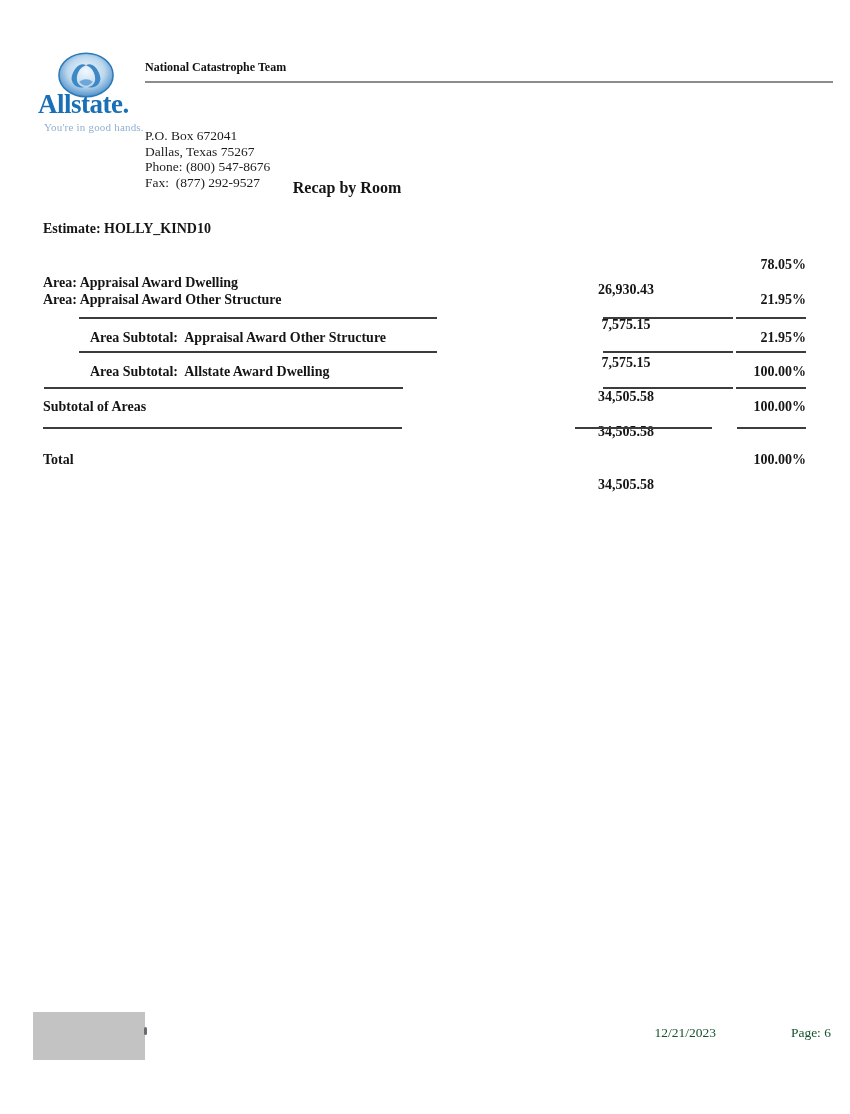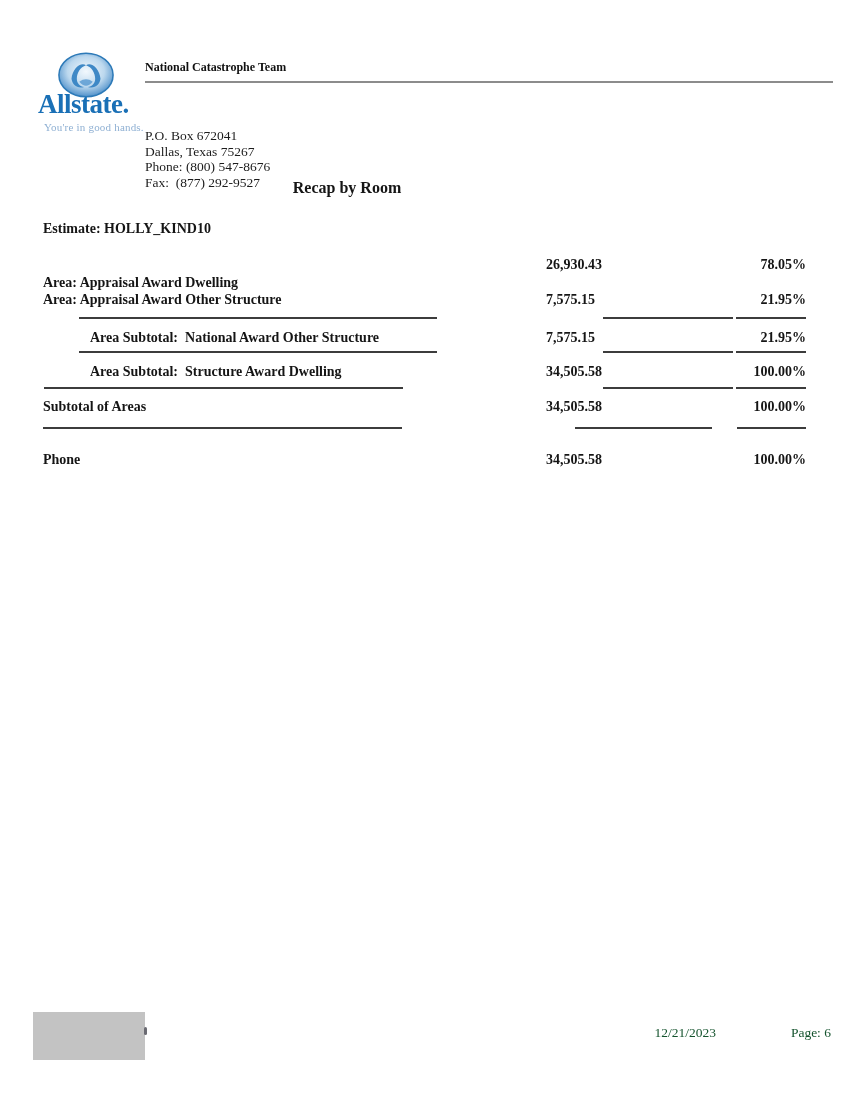--- a/index.html
+++ b/index.html
@@ -64,10 +64,11 @@
   }
   .cell-amount {
     width: 160px;
-    text-align: left;
+    text-align: center;
     font-size: 14px;
     font-weight: bold;
     line-height: 16px;
+    margin-top: 25px;
   }
   .cell-pct {
     width: 110px;

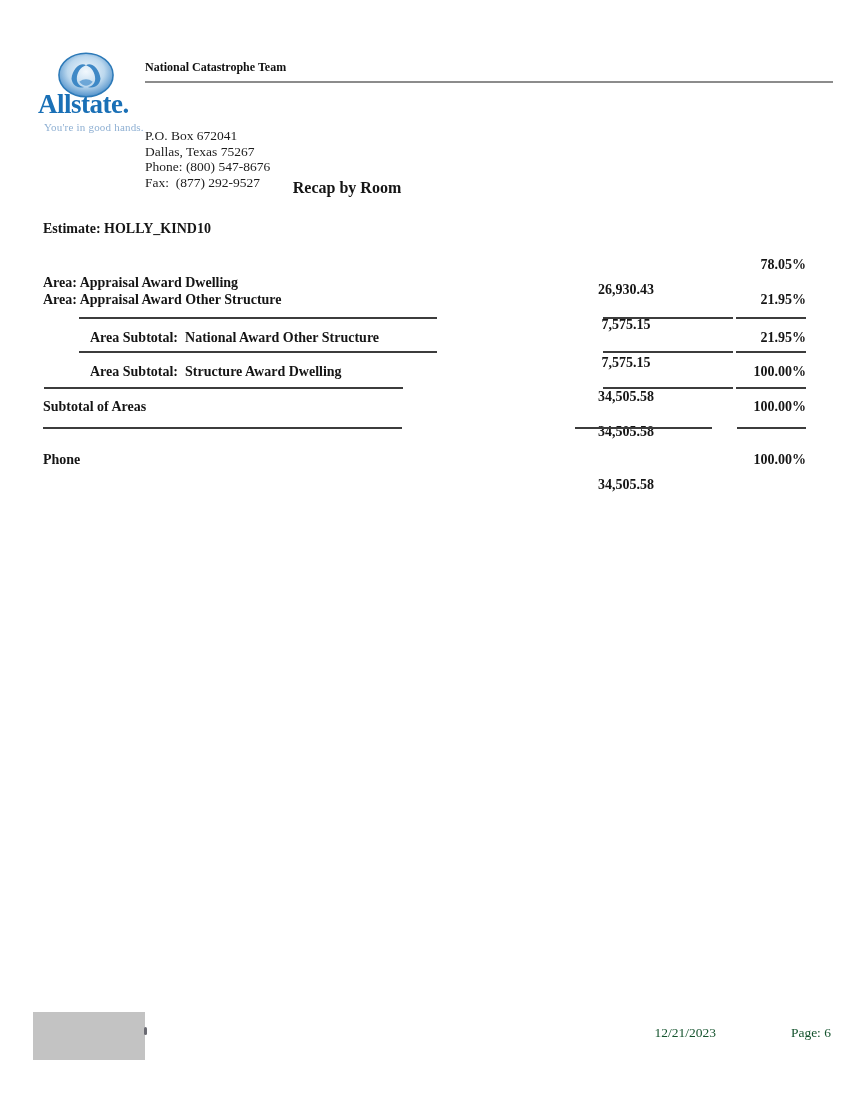--- a/index.html
+++ b/index.html
@@ -146,7 +146,7 @@
   <div class="abs rule" style="left:603px; top:317px; width:130px;"></div>
   <div class="abs rule" style="left:736px; top:317px; width:70px;"></div>
 
-  <div class="abs row-label" style="left:90px;  top:330px;">Area Subtotal:  National Award Other Structure</div>
+  <div class="abs row-label" style="left:90px;  top:330px;">Area Subtotal:  Appraisal Award Other Structure</div>
   <div class="abs cell-amount" style="left:546px; top:330px;">7,575.15</div>
   <div class="abs cell-pct" style="left:696px; top:330px;">21.95%</div>
 

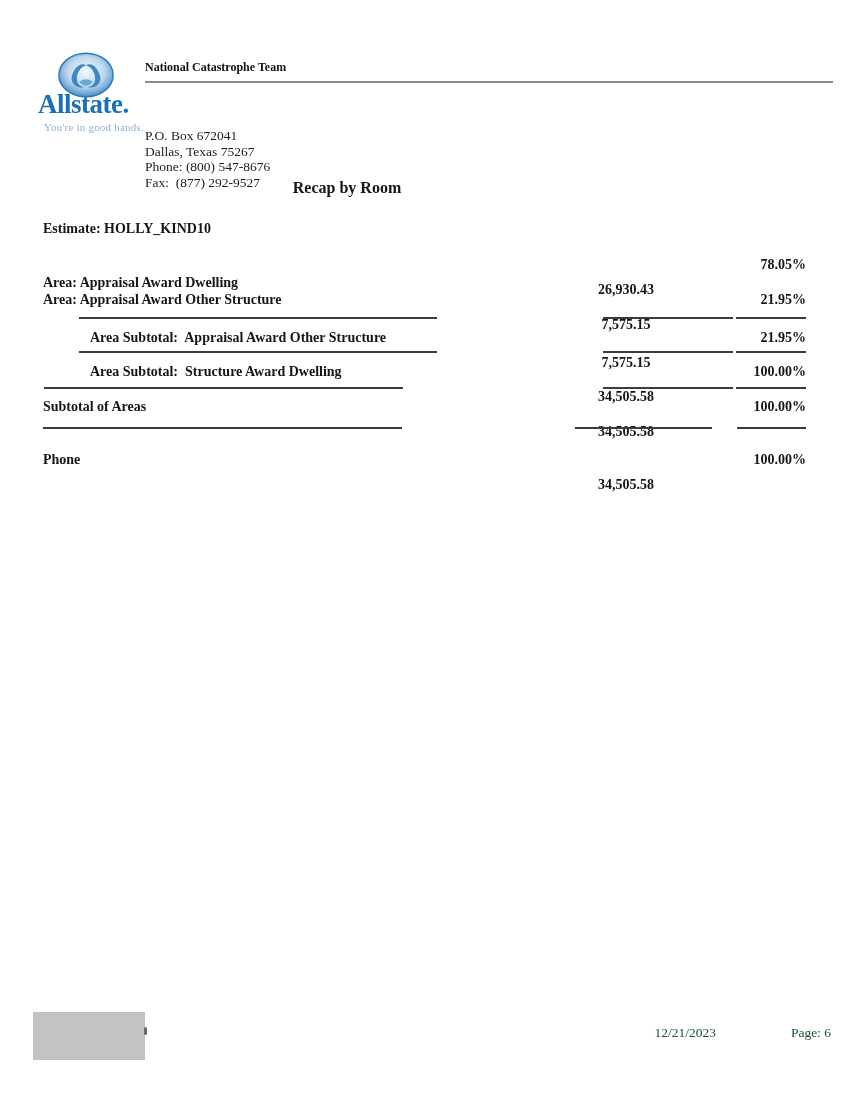--- a/index.html
+++ b/index.html
@@ -154,7 +154,7 @@
   <div class="abs rule" style="left:603px; top:351px; width:130px;"></div>
   <div class="abs rule" style="left:736px; top:351px; width:70px;"></div>
 
-  <div class="abs row-label" style="left:90px;  top:364px;">Area Subtotal:  Structure Award Dwelling</div>
+  <div class="abs row-label" style="left:90px;  top:364px;">Area Subtotal:  Allstate Award Dwelling</div>
   <div class="abs cell-amount" style="left:546px; top:364px;">34,505.58</div>
   <div class="abs cell-pct" style="left:696px; top:364px;">100.00%</div>
 

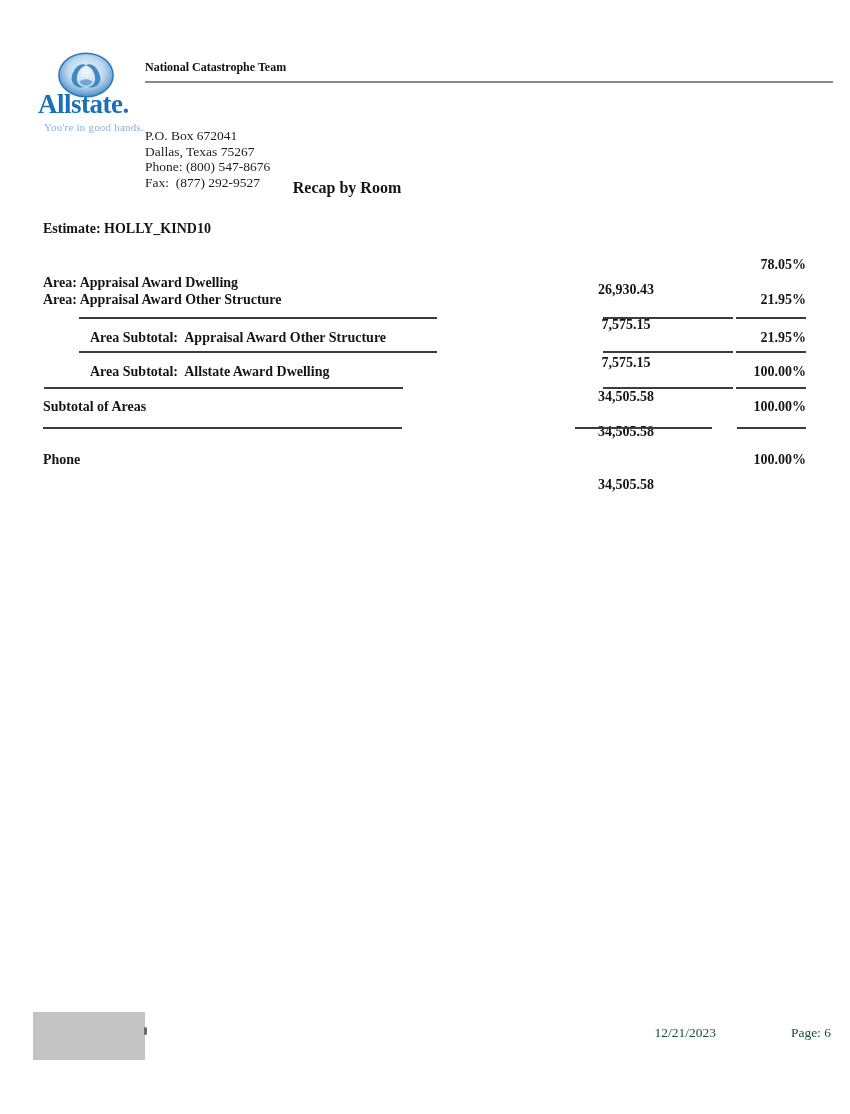--- a/index.html
+++ b/index.html
@@ -170,7 +170,7 @@
   <div class="abs rule" style="left:575px; top:427px; width:137px;"></div>
   <div class="abs rule" style="left:737px; top:427px; width:69px;"></div>
 
-  <div class="abs row-label" style="left:43px;  top:452px;">Phone</div>
+  <div class="abs row-label" style="left:43px;  top:452px;">Total</div>
   <div class="abs cell-amount" style="left:546px; top:452px;">34,505.58</div>
   <div class="abs cell-pct" style="left:696px; top:452px;">100.00%</div>
 

